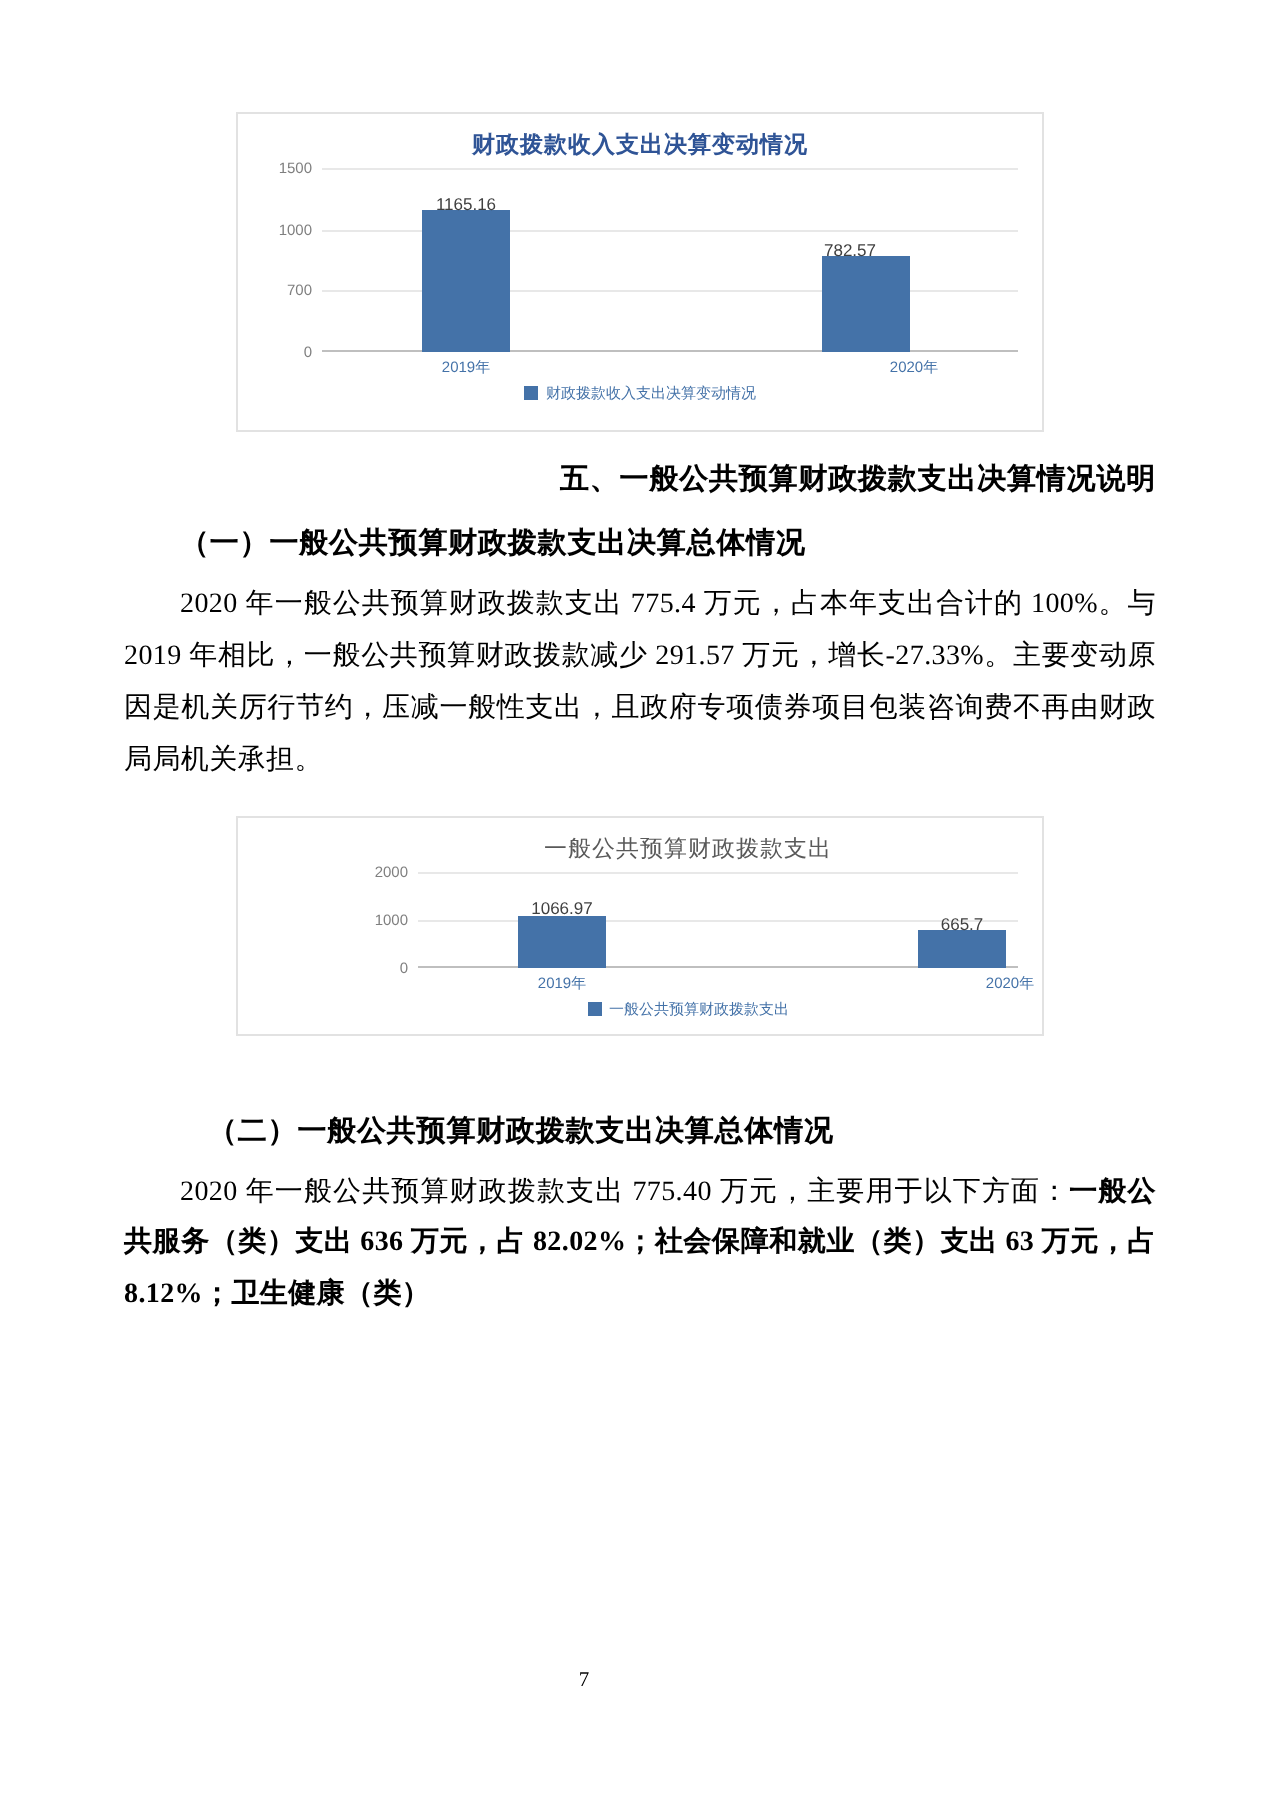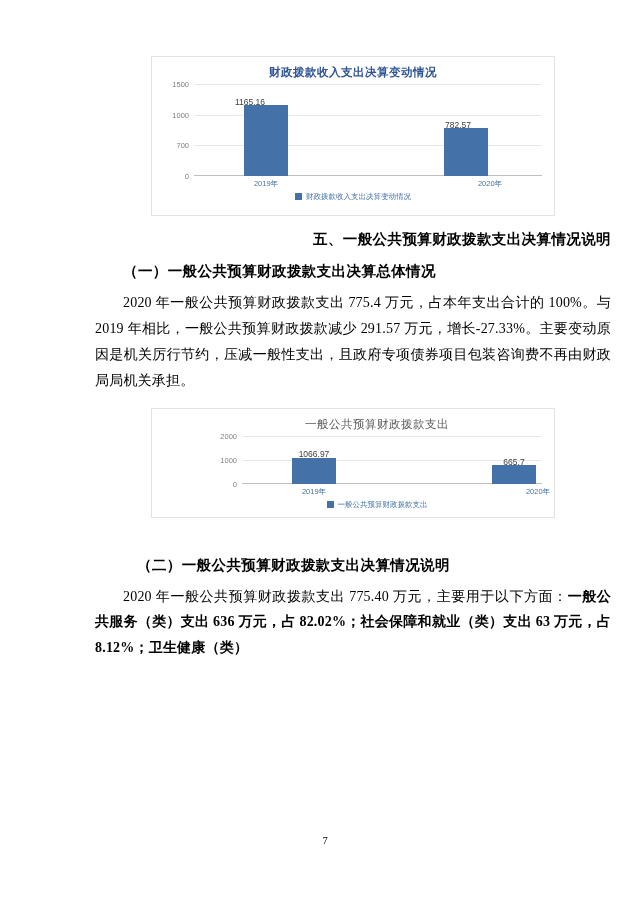--- a/index.html
+++ b/index.html
@@ -20,7 +20,6 @@
     height: 906px;
     padding: 0;
     box-sizing: border-box;
-    margin-left: 33px;
   }
   .content {
     position: absolute;

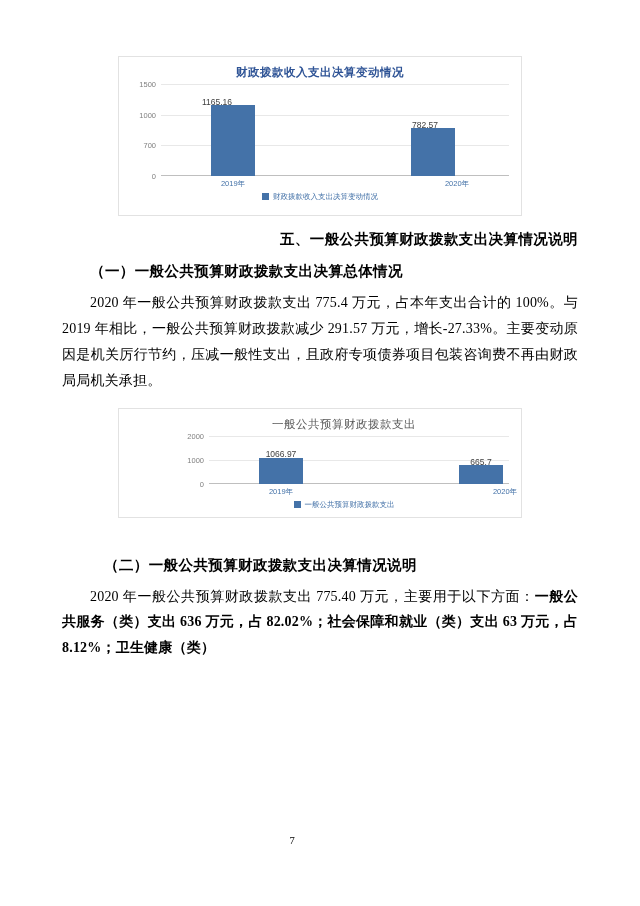--- a/index.html
+++ b/index.html
@@ -200,7 +200,7 @@
           <div class="axisline"></div>
 
           <div class="bar" style="left:50px; height:77.6%;"></div>
-          <div class="bar-label" style="left:56px; top:14%;">1165.16</div>
+          <div class="bar-label" style="left:72px; top:14%;">1165.16</div>
           <div class="cat-label" style="left:72px;">2019年</div>
 
           <div class="bar" style="left:250px; height:52.2%;"></div>

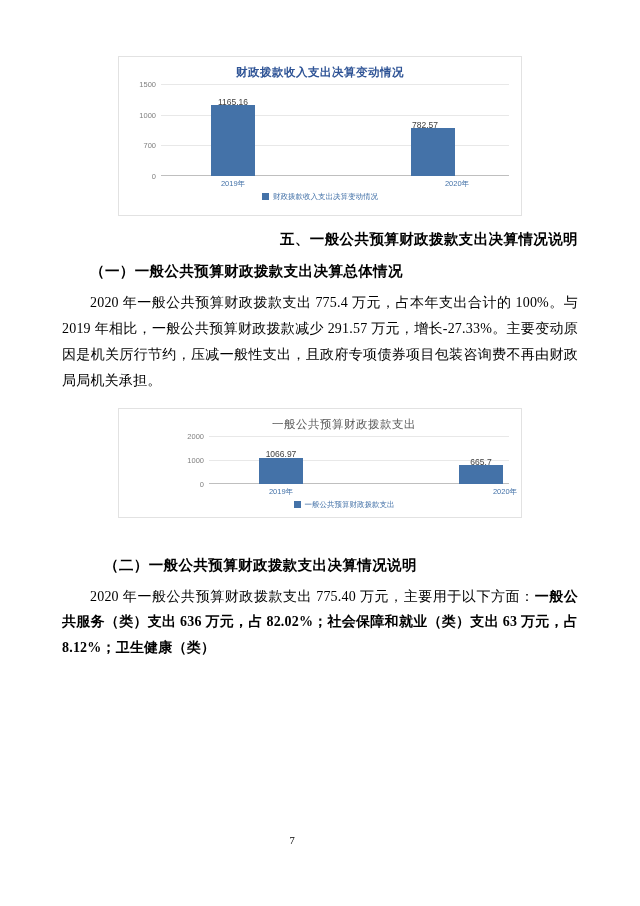--- a/index.html
+++ b/index.html
@@ -246,7 +246,7 @@
     </div>
 
 
-    <h3 class="subheading" style="margin-top:38px; text-indent:42px;">（二）一般公共预算财政拨款支出决算情况说明</h3>
+    <h3 class="subheading" style="margin-top:38px; text-indent:42px;">（二）一般公共预算财政拨款支出决算总体情况</h3>
 
     <p class="para"><span>2020 年一般公共预算财政拨款支出 775.40 万元，主要用于以下方面：</span><span class="bold">一般公共服务（类）支出 636 万元，占 82.02%；社会保障和就业（类）支出 63 万元，占 8.12%；卫生健康（类）</span></p>
 

